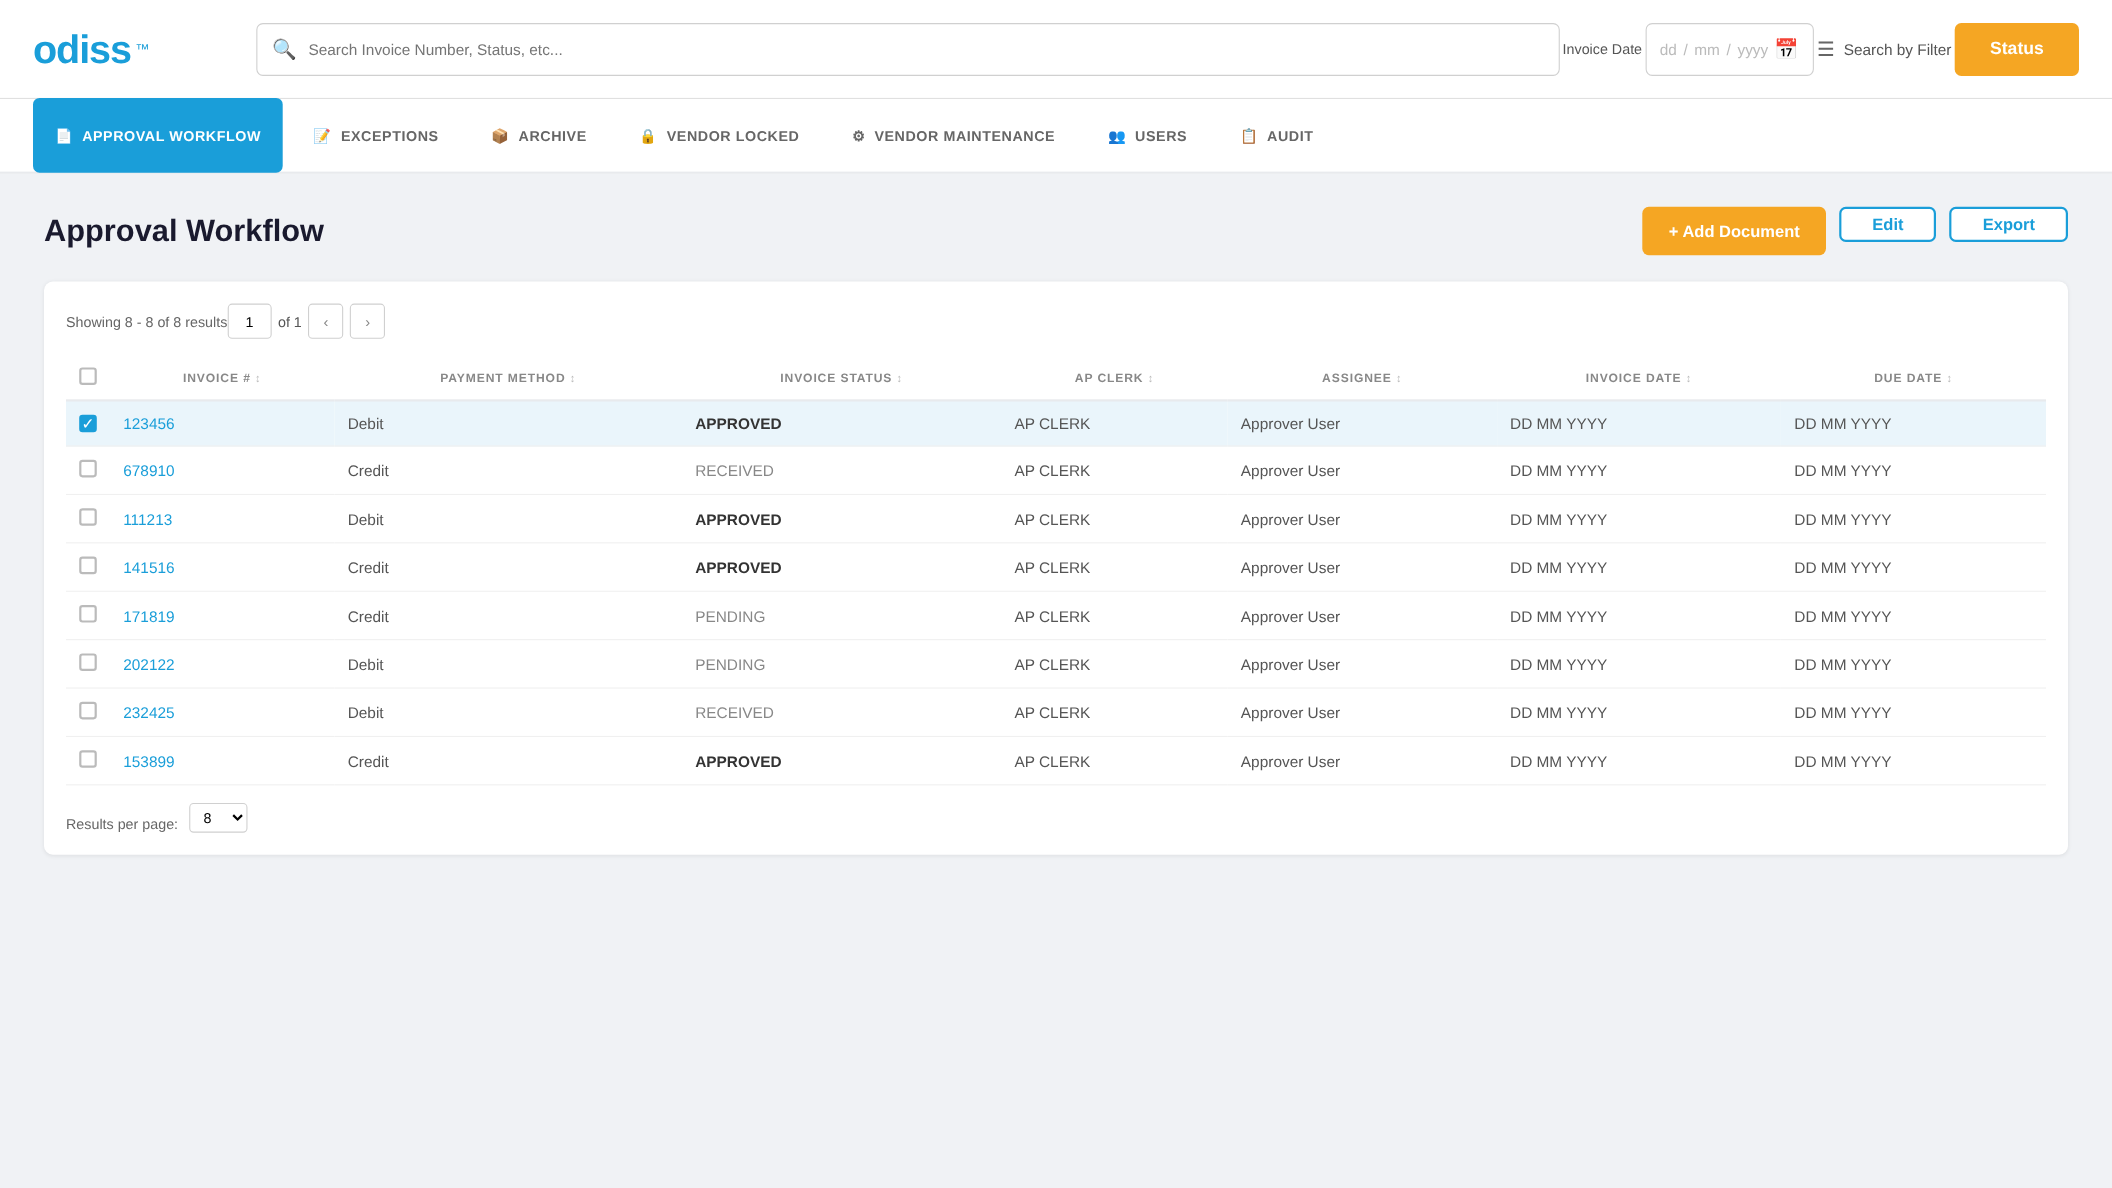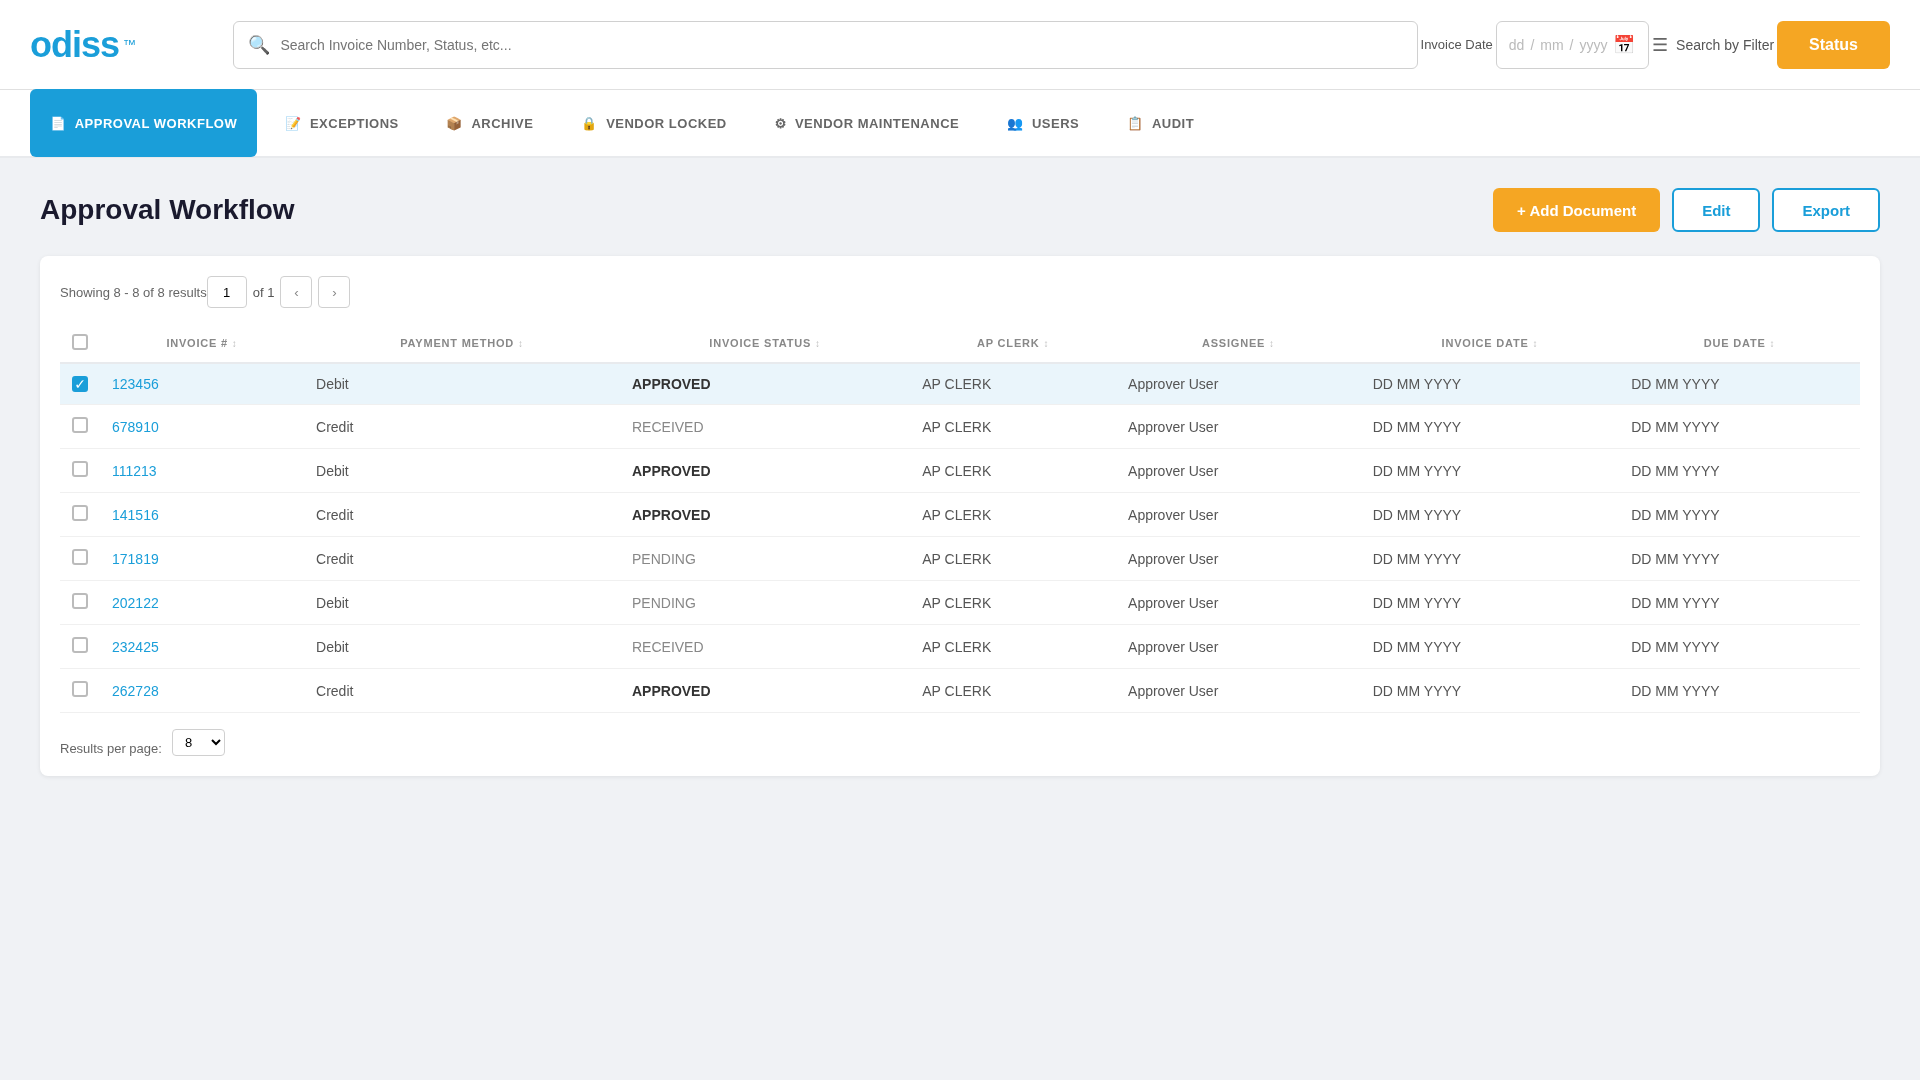--- a/index.html
+++ b/index.html
@@ -164,7 +164,7 @@
       border: 2px solid #1a9ed9;
       border-radius: 6px;
       padding: 0 28px;
-      height: 44px;
+      height: 32px;
       font-size: 15px;
       font-weight: 600;
       cursor: pointer;

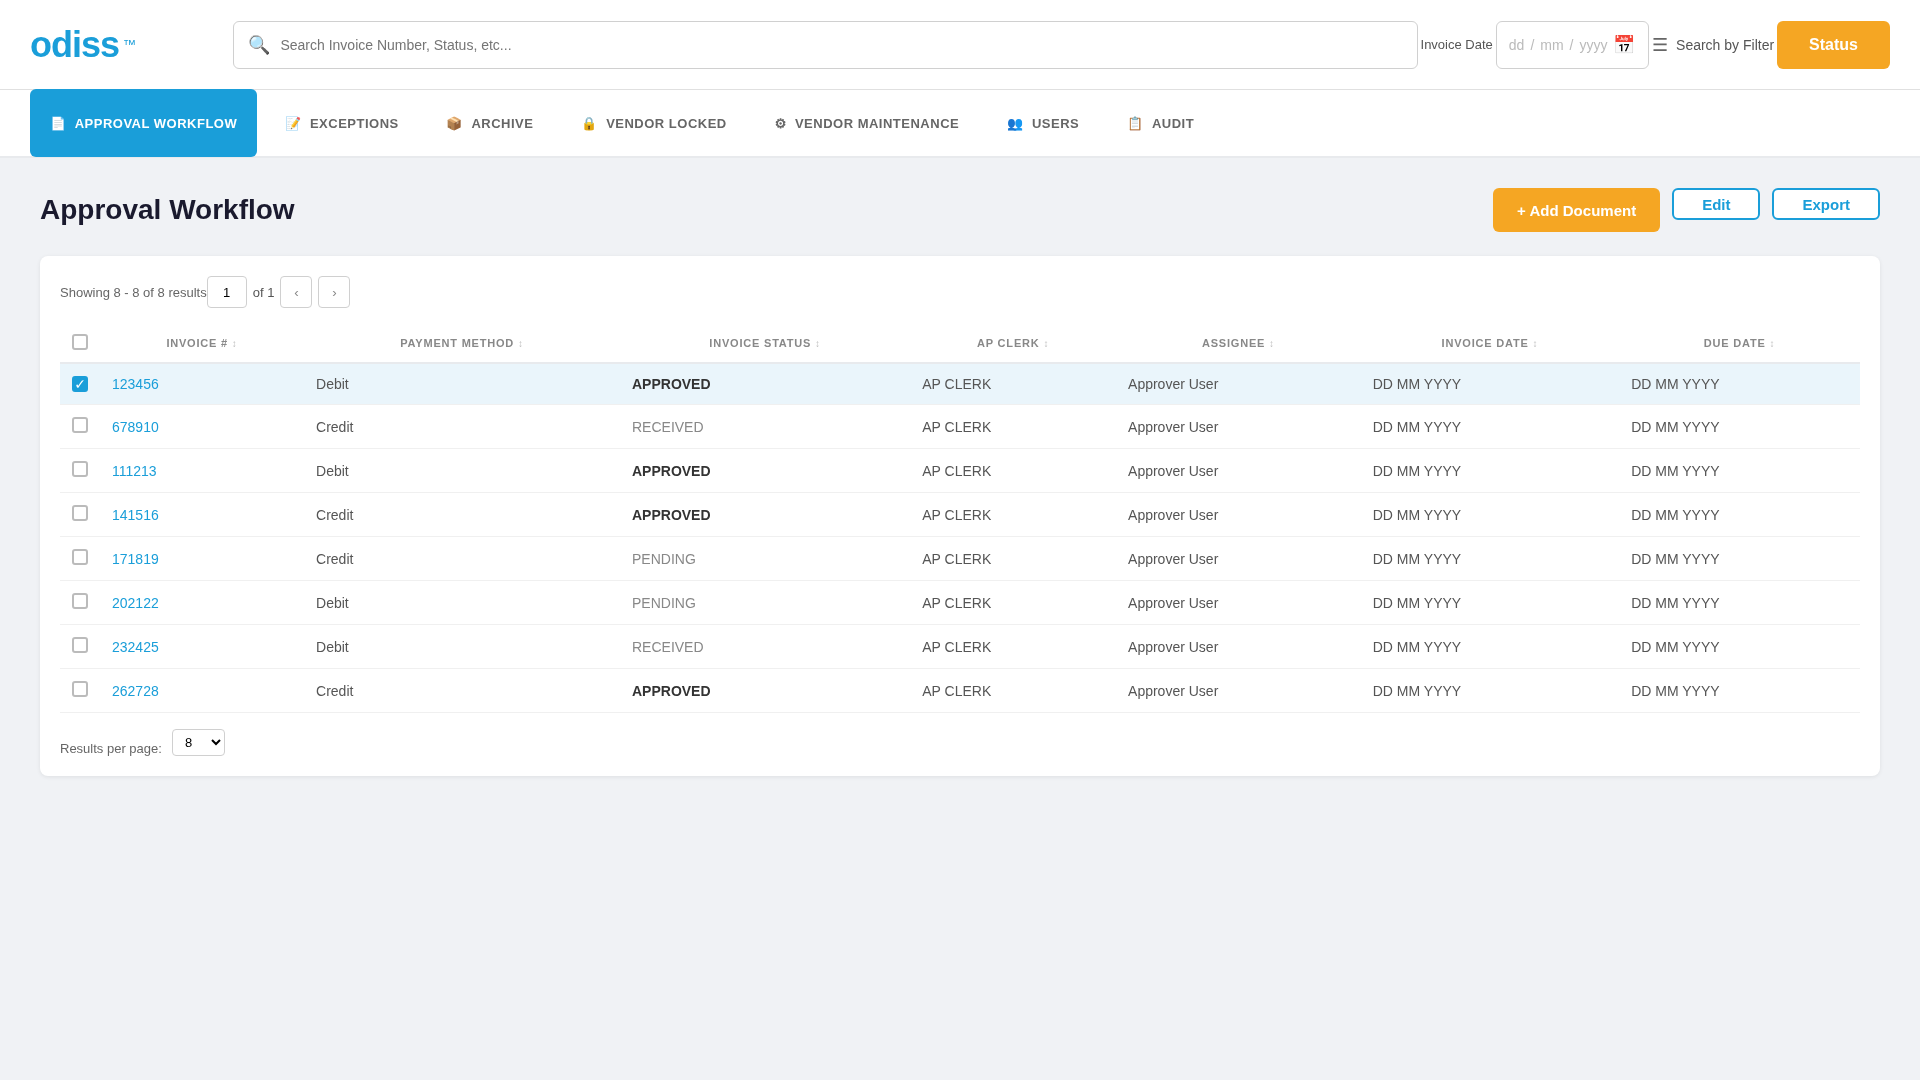--- a/index.html
+++ b/index.html
@@ -549,7 +549,7 @@
       </div>
     </td>
     <td>
-      <a class="invoice-link" href="#">262728</a>
+      <a class="invoice-link" href="#">153899</a>
     </td>
     <td>Credit</td>
     <td>

